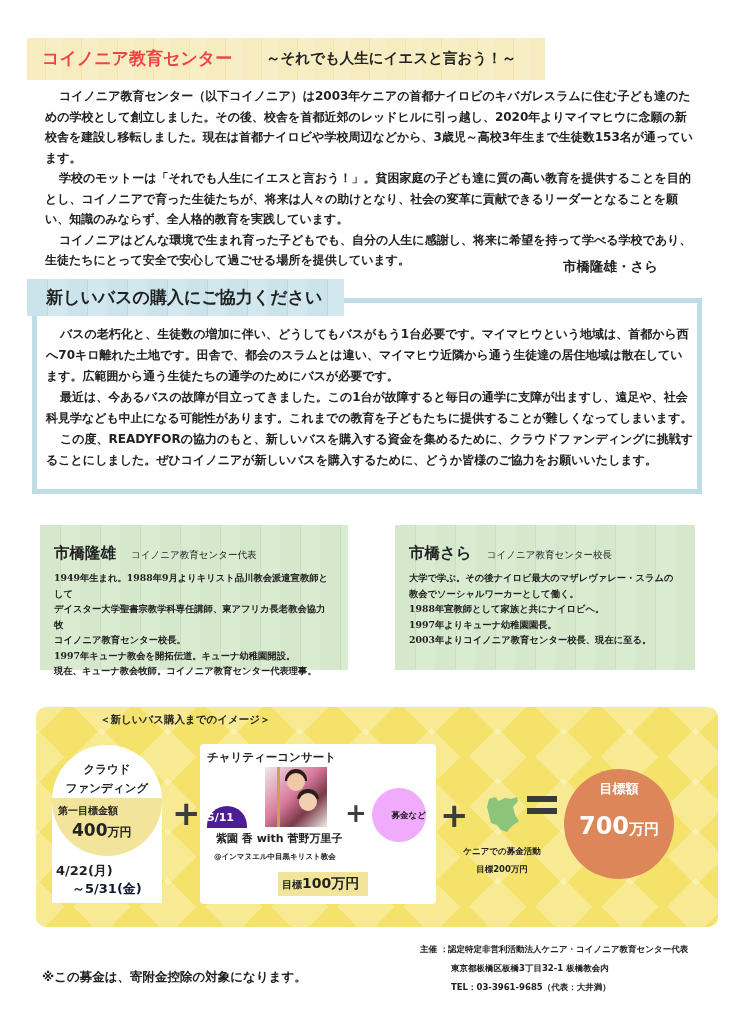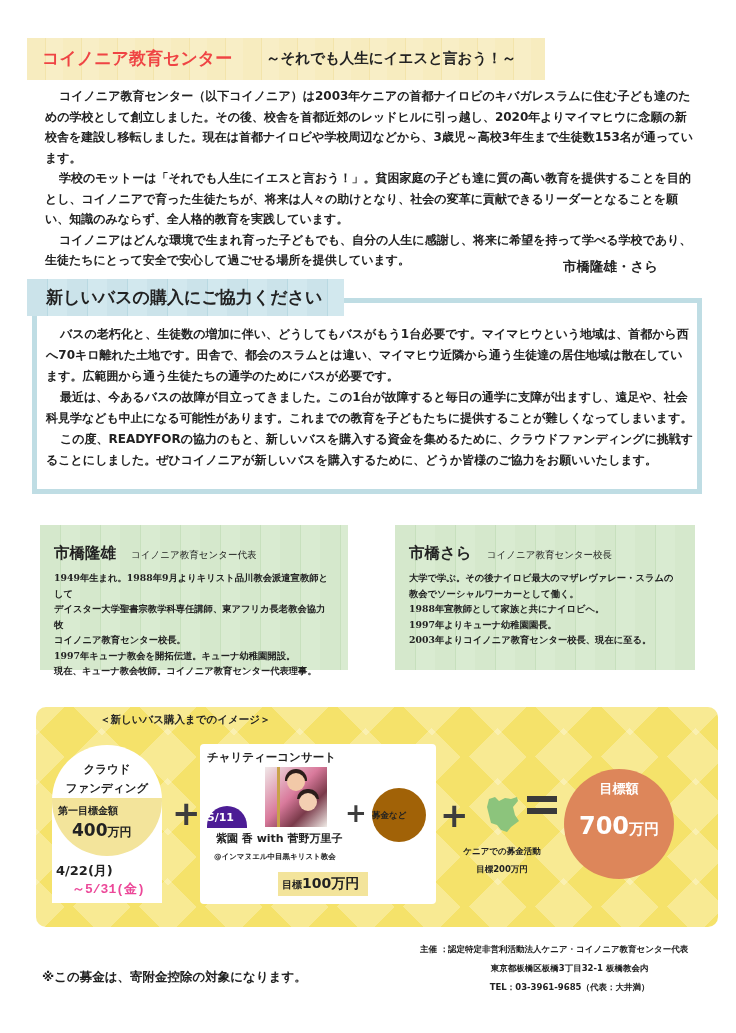--- a/index.html
+++ b/index.html
@@ -112,7 +112,7 @@
 
   .donation-circle {
     left: 372px; top: 788px; width: 54px; height: 54px; border-radius: 50%;
-    background: #a16207; text-align: left; line-height: 54px;
+    background: #f0abfc; text-align: right; line-height: 54px;
     font-size: 8.5px; font-weight: bold; color: #222;
   }
 

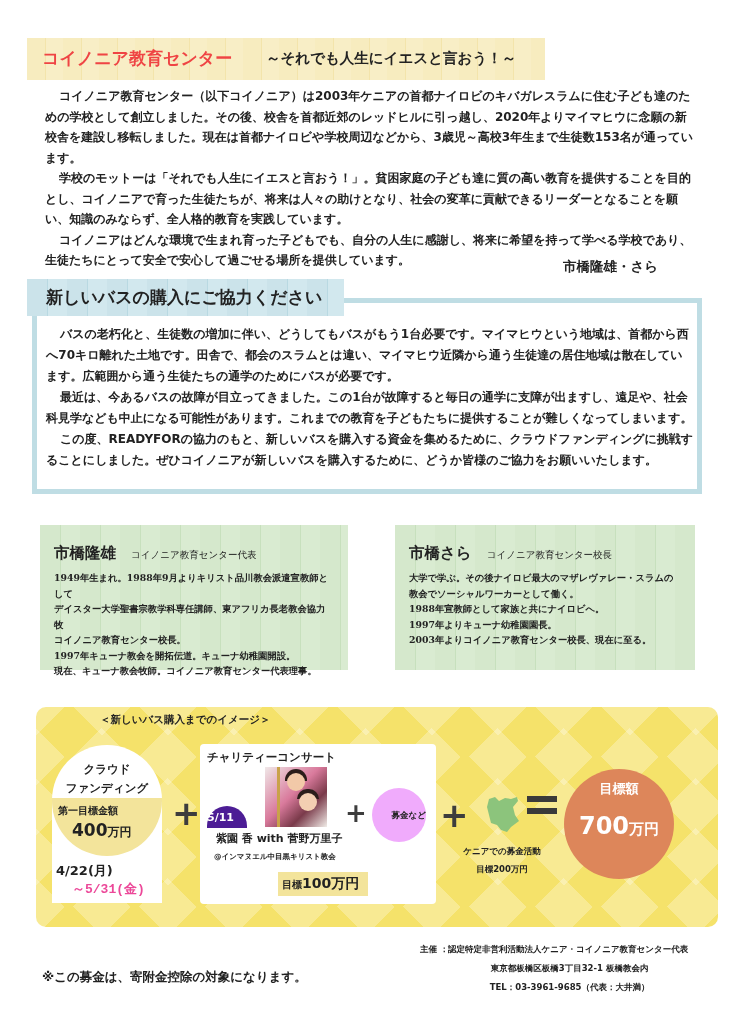--- a/index.html
+++ b/index.html
@@ -77,7 +77,7 @@
   .cf-goal-amt { left: 72px; top: 820px; font-size: 17px; font-weight: bold; color: #222; white-space: nowrap; }
   .cf-goal-amt .unit { font-size: 12px; }
   .cf-date1 { left: 56px; top: 862px; font-size: 13px; font-weight: bold; color: #222; }
-  .cf-date2 { left: 72px; top: 880px; font-size: 13px; font-weight: bold; color: #ec4899; font-family: Liberation Mono, monospace; }
+  .cf-date2 { left: 72px; top: 880px; font-size: 13px; font-weight: bold; color: #0f172a; }
 
   .plus { font-size: 34px; font-weight: bold; color: #3d3d3d; line-height: 1; }
   .plus1 { left: 172px; top: 796px; }

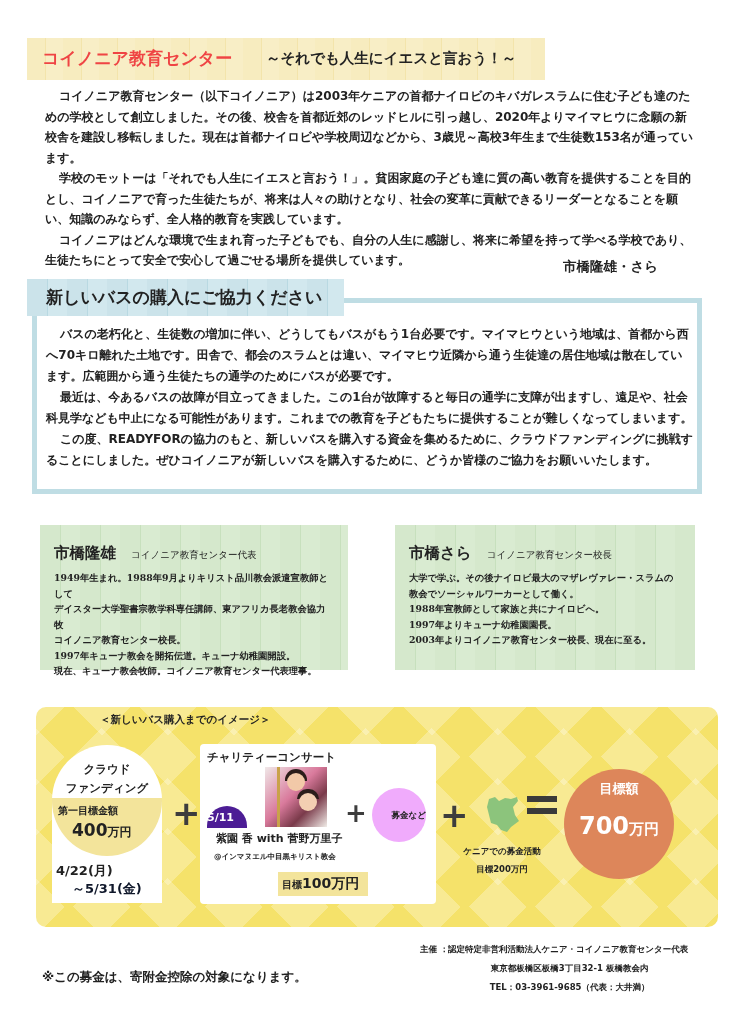--- a/index.html
+++ b/index.html
@@ -133,7 +133,7 @@
   .org { left: 420px; top: 940px; font-size: 8.5px; font-weight: bold; color: #222; line-height: 19px; }
   .org .row { white-space: nowrap; }
   .org .lbl { display: inline-block; width: 28px; }
-  .org .indent { padding-left: 31px; text-align: center; }
+  .org .indent { padding-left: 31px; }
 </style>
 </head>
 <body>

